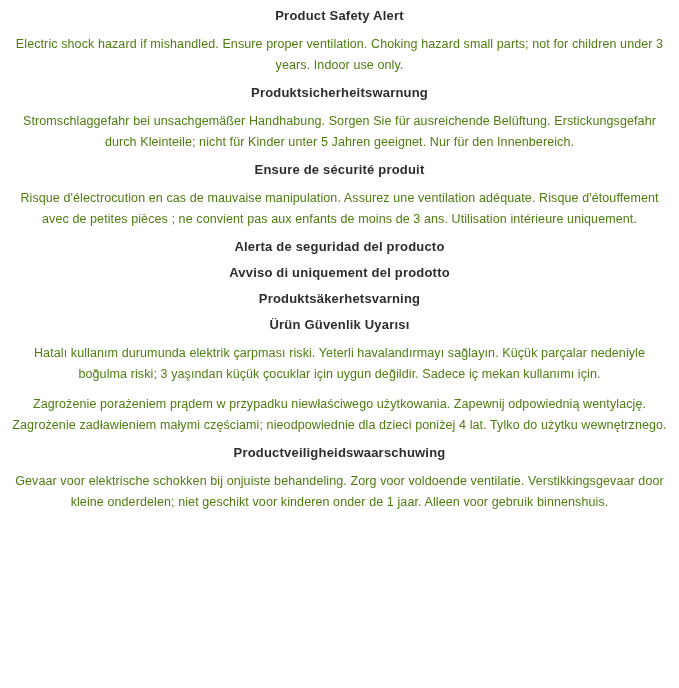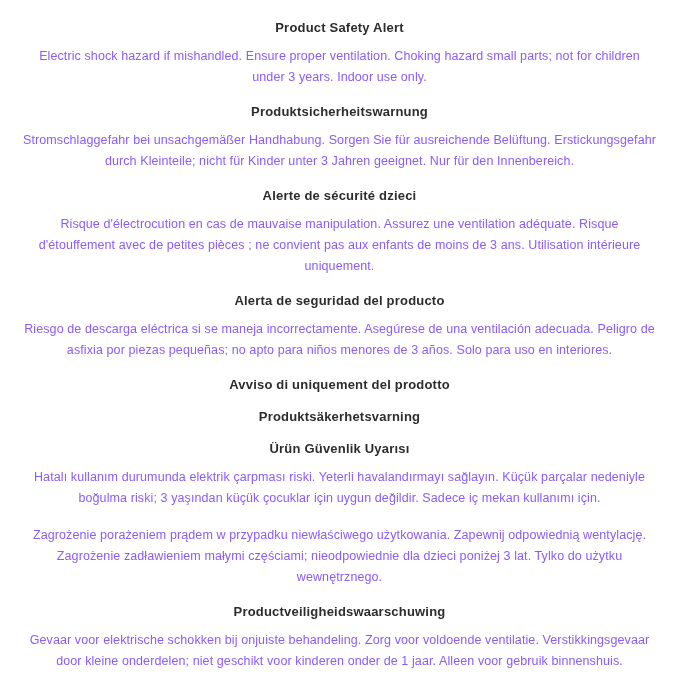--- a/index.html
+++ b/index.html
@@ -21,7 +21,7 @@
     text-align: center;
   }
   .alert-section {
-    margin: 16px;
+    margin: 4px;
   }
   .alert-heading {
     margin: 0 0 10px 0;

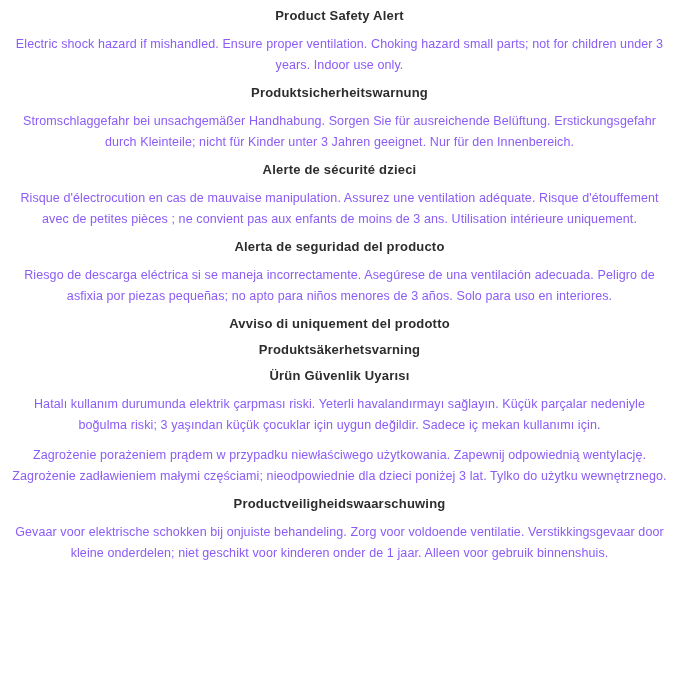--- a/index.html
+++ b/index.html
@@ -36,7 +36,7 @@
     font-size: 12.5px;
     line-height: 21px;
     letter-spacing: 0.1px;
-    color: #8b5cf6;
+    color: #4d7c0f;
   }
 </style>
 </head>

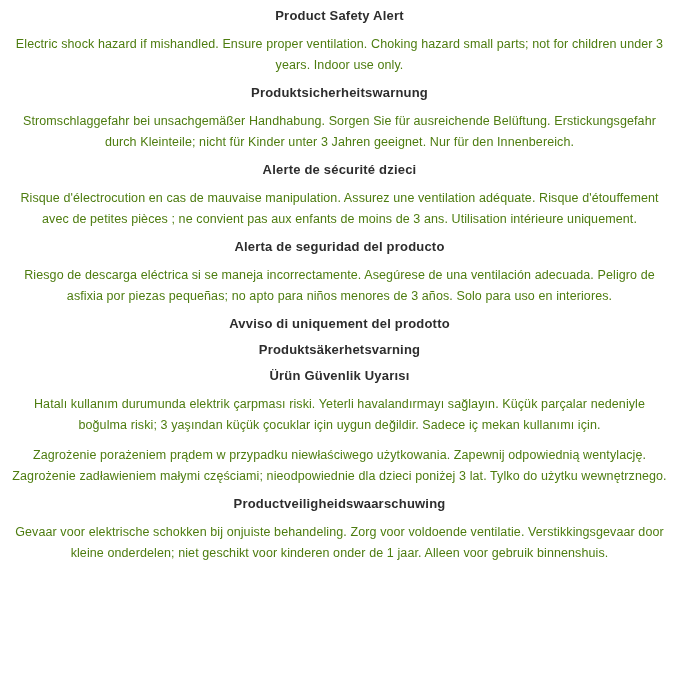--- a/index.html
+++ b/index.html
@@ -51,7 +51,7 @@
 
   <section class="alert-section">
     <h2 class="alert-heading">Produktsicherheitswarnung</h2>
-    <p class="alert-body">Stromschlaggefahr bei unsachgemäßer Handhabung. Sorgen Sie für ausreichende Belüftung. Erstickungsgefahr durch Kleinteile; nicht für Kinder unter 3 Jahren geeignet. Nur für den Innenbereich.</p>
+    <p class="alert-body">Stromschlaggefahr bei unsachgemäßer Handhabung. Sorgen Sie für ausreichende Belüftung. Erstickungsgefahr durch Kleinteile; nicht für Kinder unter 5 Jahren geeignet. Nur für den Innenbereich.</p>
   </section>
 
   <section class="alert-section">

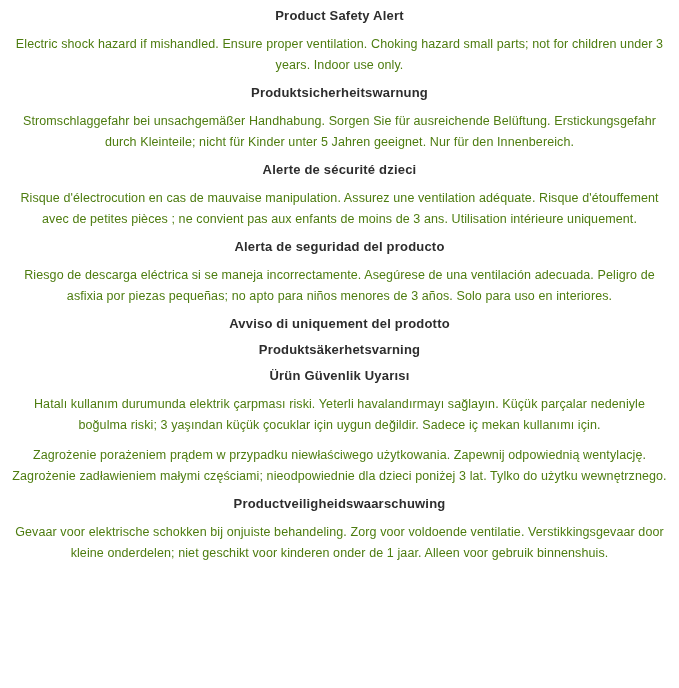--- a/index.html
+++ b/index.html
@@ -55,7 +55,7 @@
   </section>
 
   <section class="alert-section">
-    <h2 class="alert-heading">Alerte de sécurité dzieci</h2>
+    <h2 class="alert-heading">Ensure de sécurité produit</h2>
     <p class="alert-body">Risque d'électrocution en cas de mauvaise manipulation. Assurez une ventilation adéquate. Risque d'étouffement avec de petites pièces ; ne convient pas aux enfants de moins de 3 ans. Utilisation intérieure uniquement.</p>
   </section>
 

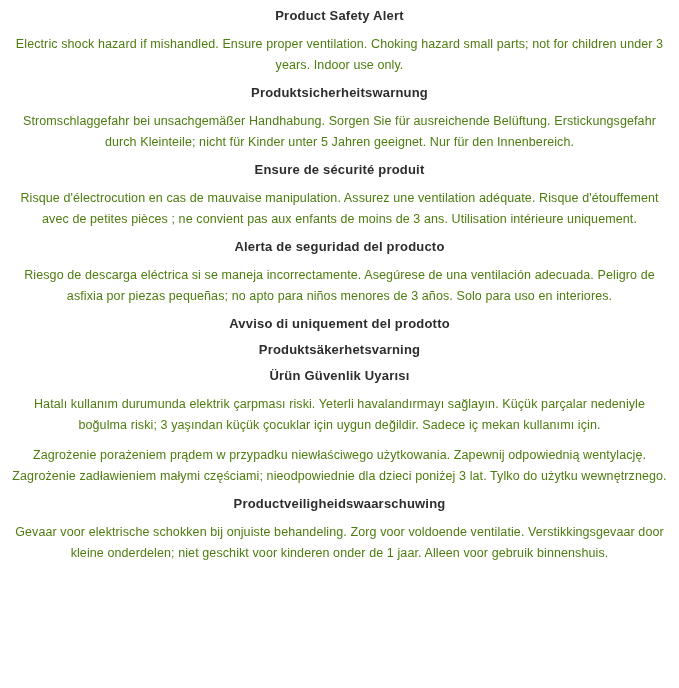--- a/index.html
+++ b/index.html
@@ -61,7 +61,6 @@
 
   <section class="alert-section">
     <h2 class="alert-heading">Alerta de seguridad del producto</h2>
-    <p class="alert-body">Riesgo de descarga eléctrica si se maneja incorrectamente. Asegúrese de una ventilación adecuada. Peligro de asfixia por piezas pequeñas; no apto para niños menores de 3 años. Solo para uso en interiores.</p>
   </section>
 
   <section class="alert-section">

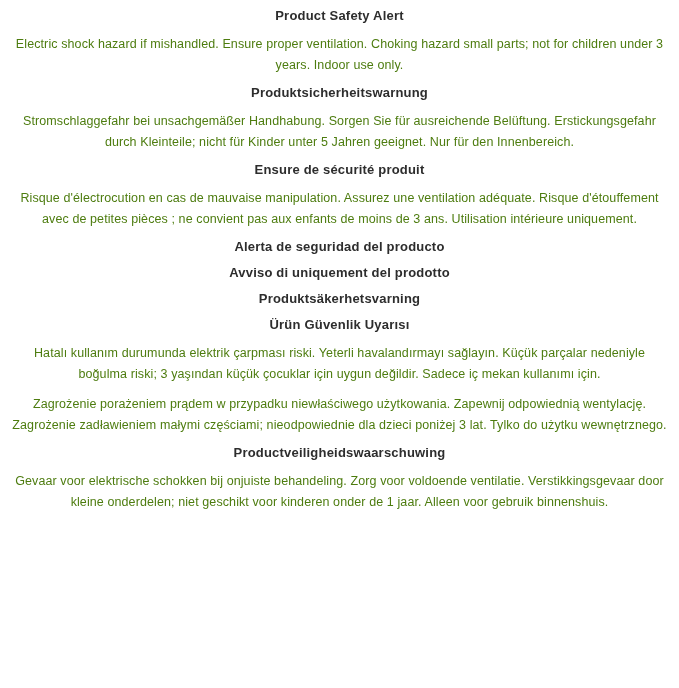--- a/index.html
+++ b/index.html
@@ -77,7 +77,7 @@
   </section>
 
   <section class="alert-section">
-    <p class="alert-body">Zagrożenie porażeniem prądem w przypadku niewłaściwego użytkowania. Zapewnij odpowiednią wentylację. Zagrożenie zadławieniem małymi częściami; nieodpowiednie dla dzieci poniżej 3 lat. Tylko do użytku wewnętrznego.</p>
+    <p class="alert-body">Zagrożenie porażeniem prądem w przypadku niewłaściwego użytkowania. Zapewnij odpowiednią wentylację. Zagrożenie zadławieniem małymi częściami; nieodpowiednie dla dzieci poniżej 4 lat. Tylko do użytku wewnętrznego.</p>
   </section>
 
   <section class="alert-section">

